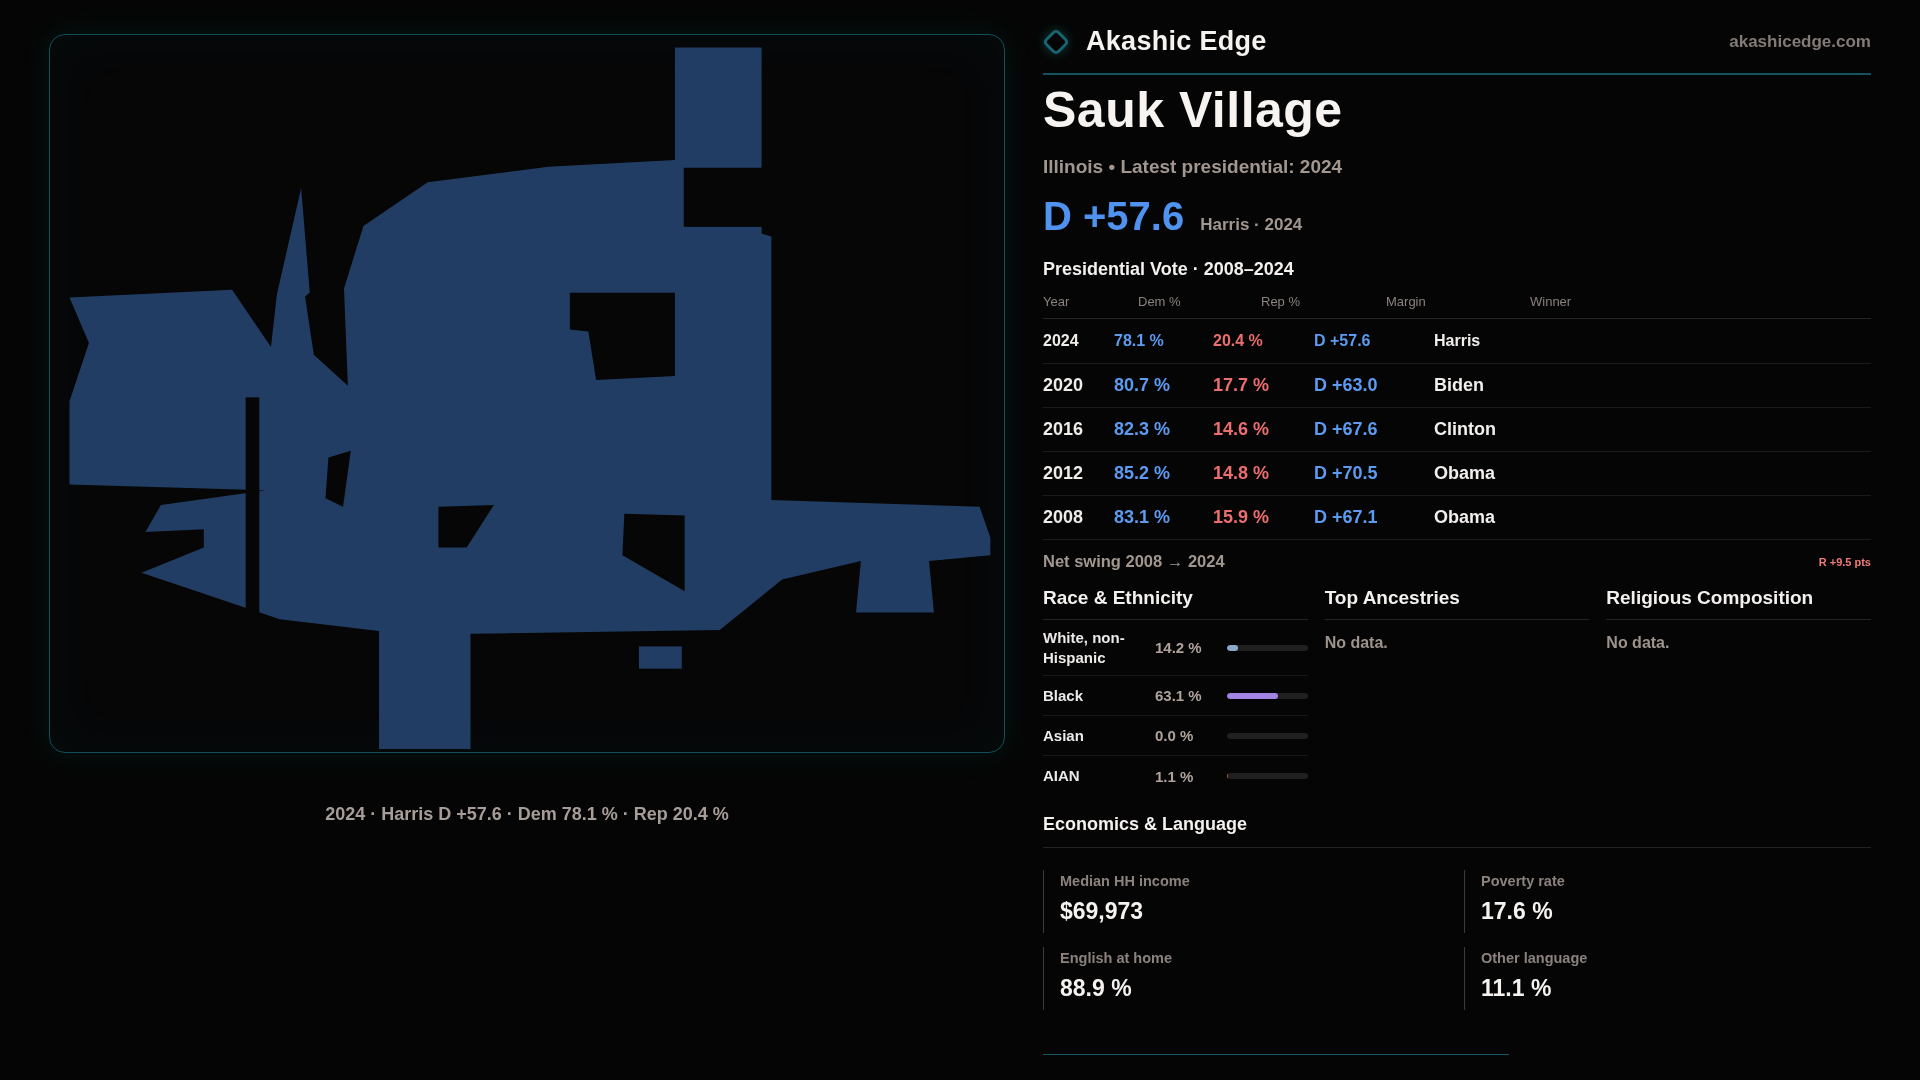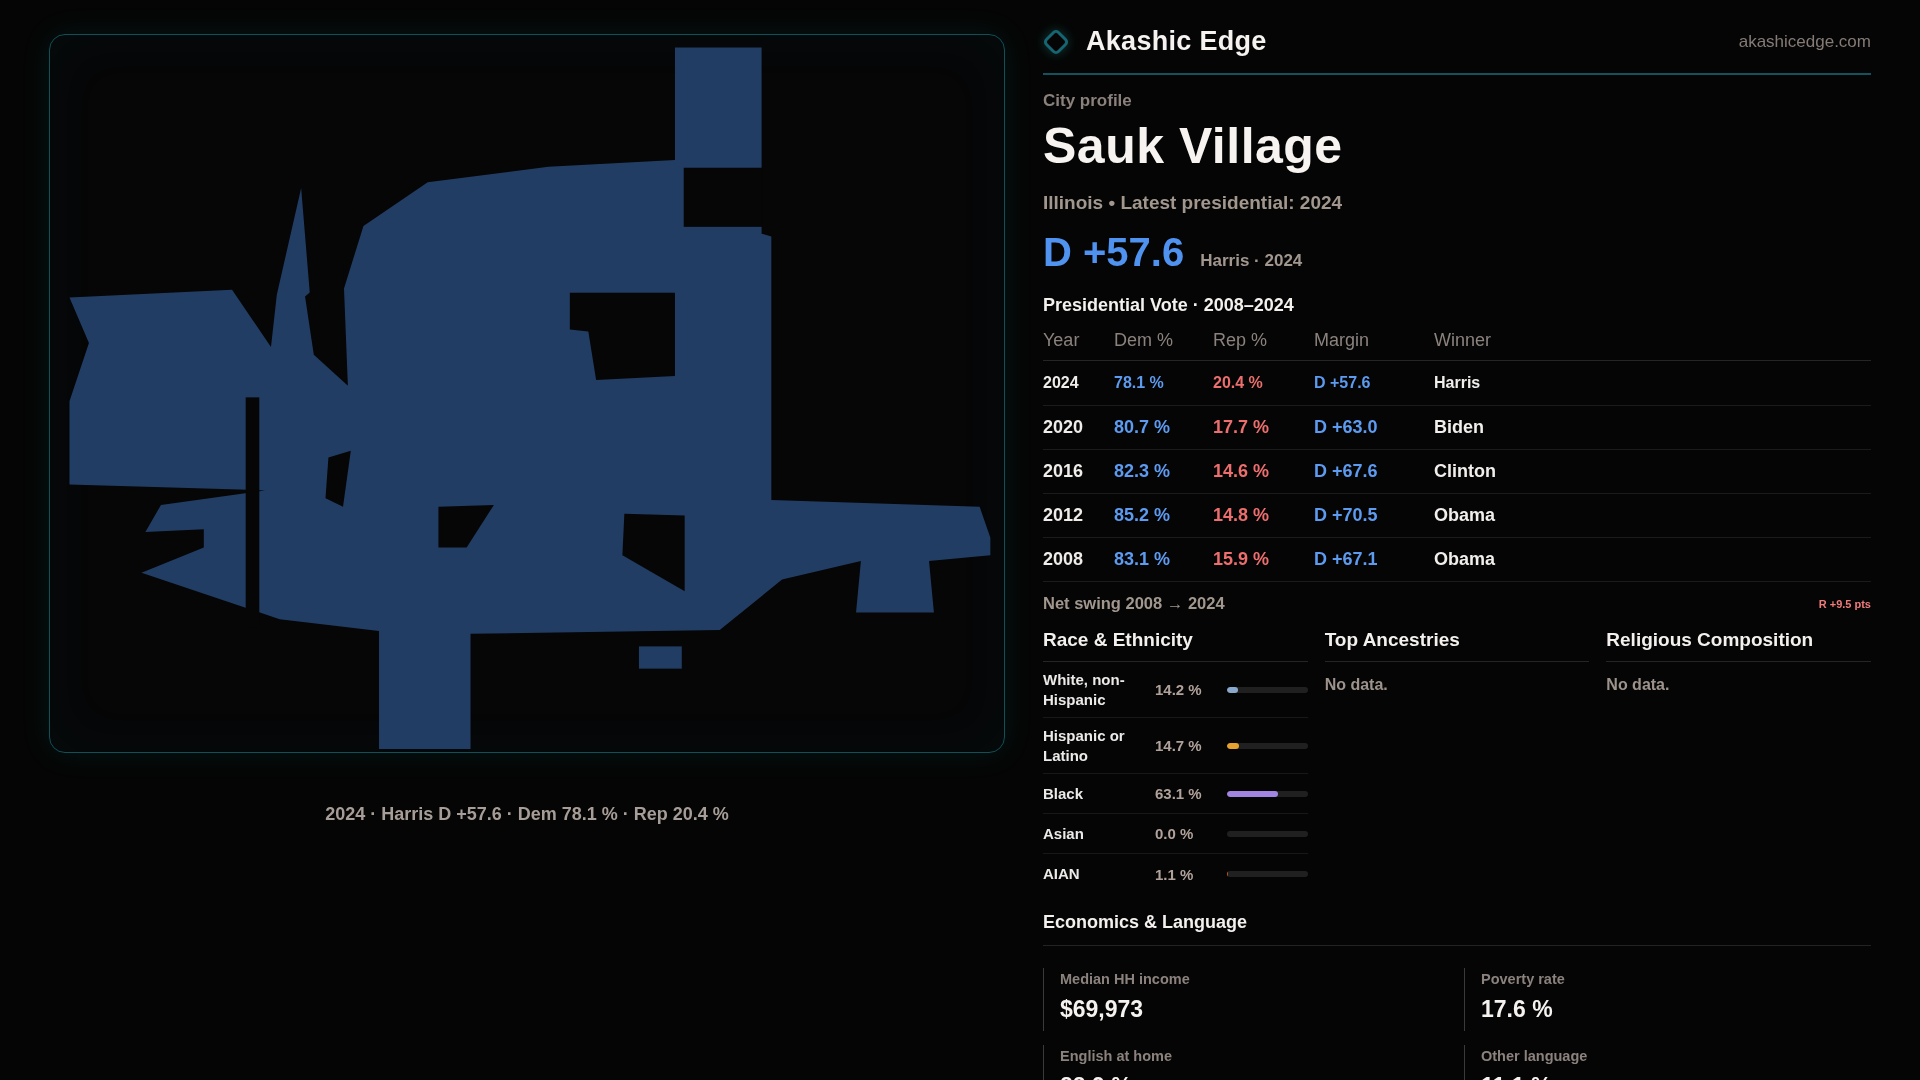--- a/index.html
+++ b/index.html
@@ -32,7 +32,7 @@
     transform:rotate(45deg); margin:0 6px 0 3px;
     box-shadow:0 0 12px rgba(45,212,191,0.28); }
   .brand-name { font-size:27px; font-weight:bold; letter-spacing:.3px; color:#f5f2f0; }
-  .brand-domain { margin-left:auto; font-size:17px; font-weight:normal; color:#847b77; }
+  .brand-domain { margin-left:auto; font-size:17px; font-weight:bold; color:#847b77; }
 
   .kicker { margin-top:16px; font-size:17px; font-weight:bold; color:#8a817c; }
   .city-title { margin-top:6px; font-size:50px; font-weight:bold; letter-spacing:.5px; color:#f6f3f1; }

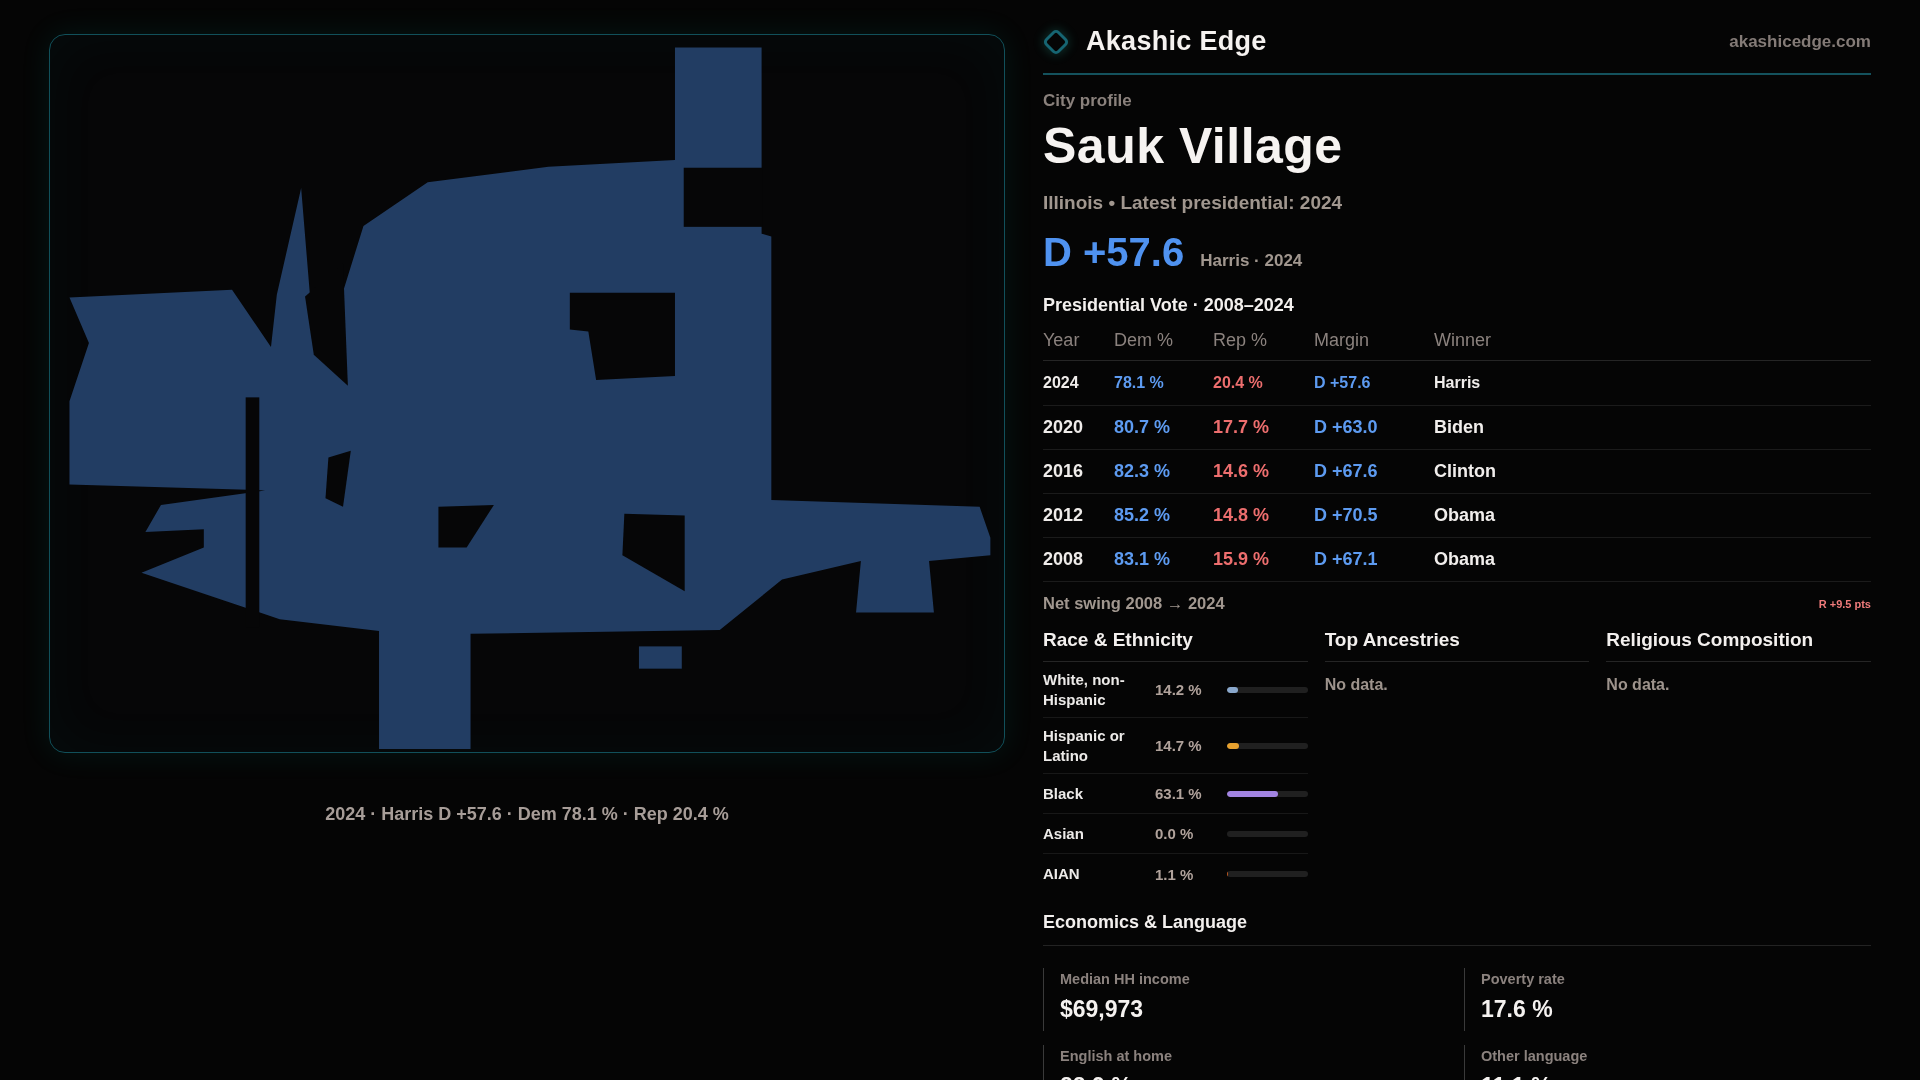--- a/index.html
+++ b/index.html
@@ -118,7 +118,6 @@
       <span class="brand-domain">akashicedge.com</span>
     </div>
 
-    <div class="kicker">City profile</div>
     <div class="city-title">Sauk Village</div>
     <div class="subtitle">Illinois • Latest presidential: 2024</div>
 

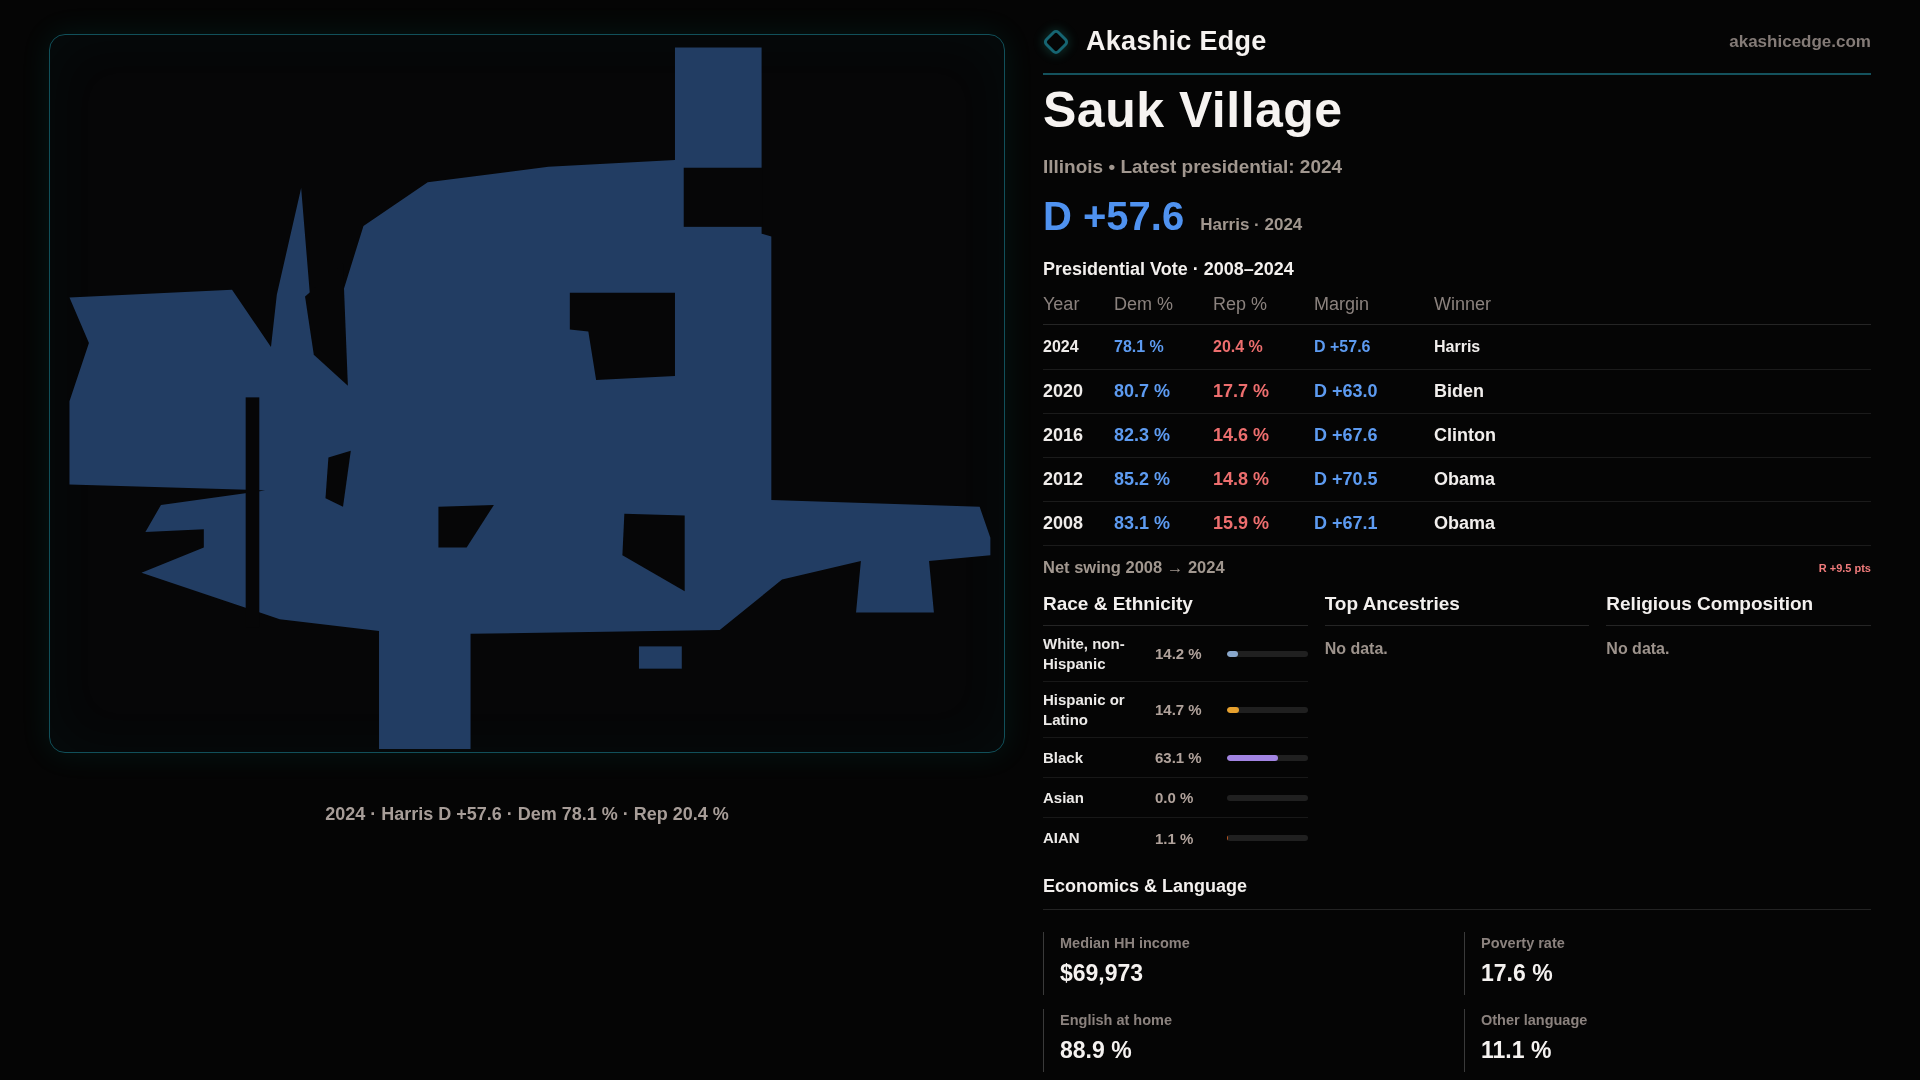--- a/index.html
+++ b/index.html
@@ -47,7 +47,7 @@
   .vt { margin-top:14px; }
   .vt-head, .vt-row { display:grid; grid-template-columns:71px 99px 101px 120px 1fr; align-items:baseline; }
   .vt-head { padding-bottom:9px; border-bottom:1px solid rgba(255,255,255,.13);
-    font-size:18px; color:#8b827e; }
+    font-size:13px; color:#8b827e;gap:24px; }
   .vt-row { padding:11px 0; border-bottom:1px solid rgba(255,255,255,.09);
     font-size:18px; font-weight:bold; }
   .vt-row.hero { padding:13px 0; font-size:16px; }

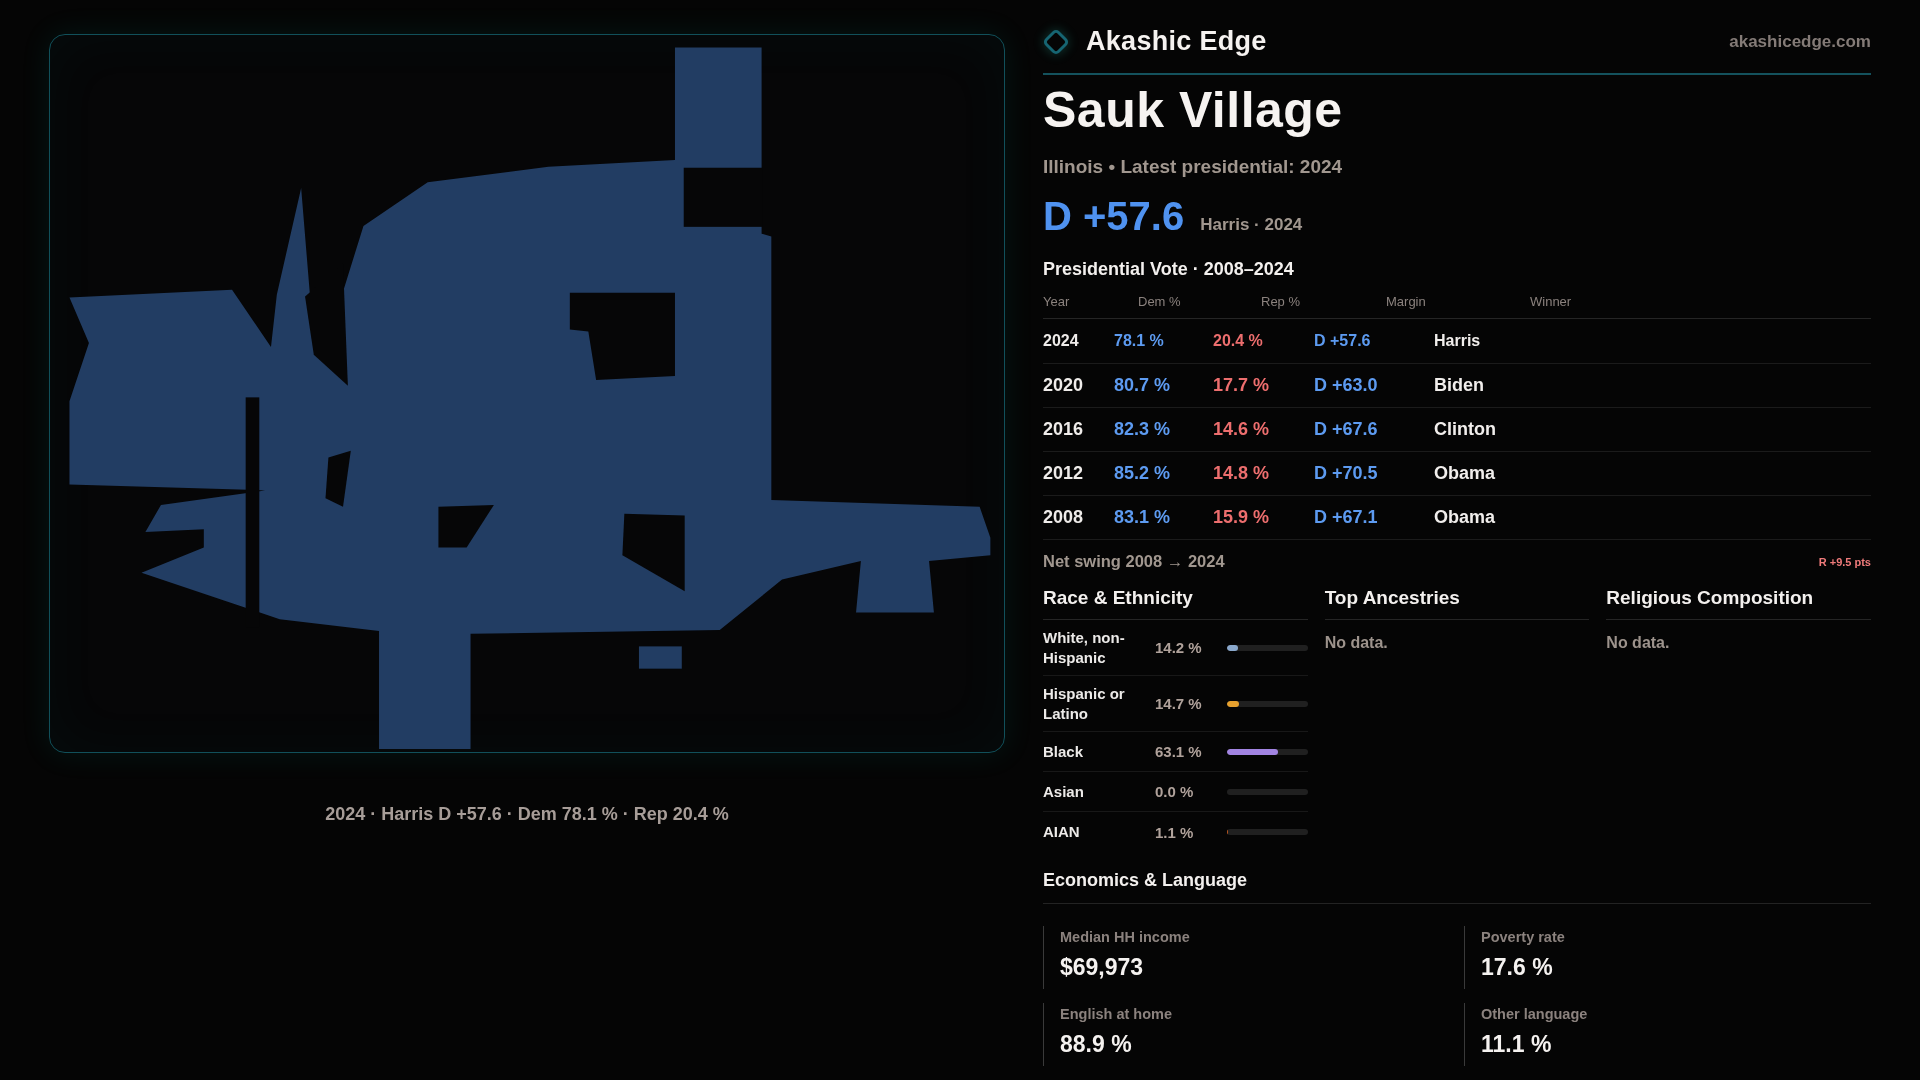--- a/index.html
+++ b/index.html
@@ -192,13 +192,6 @@
               </div>
             </div>
             <div class="race-row">
-              <div class="race-label">Hispanic or Latino</div>
-              <div class="race-value">14.7 %</div>
-              <div class="bar-track">
-                <div class="bar-fill" style="width: 14.7%; background: rgb(231, 161, 46);"></div>
-              </div>
-            </div>
-            <div class="race-row">
               <div class="race-label">Black</div>
               <div class="race-value">63.1 %</div>
               <div class="bar-track">

